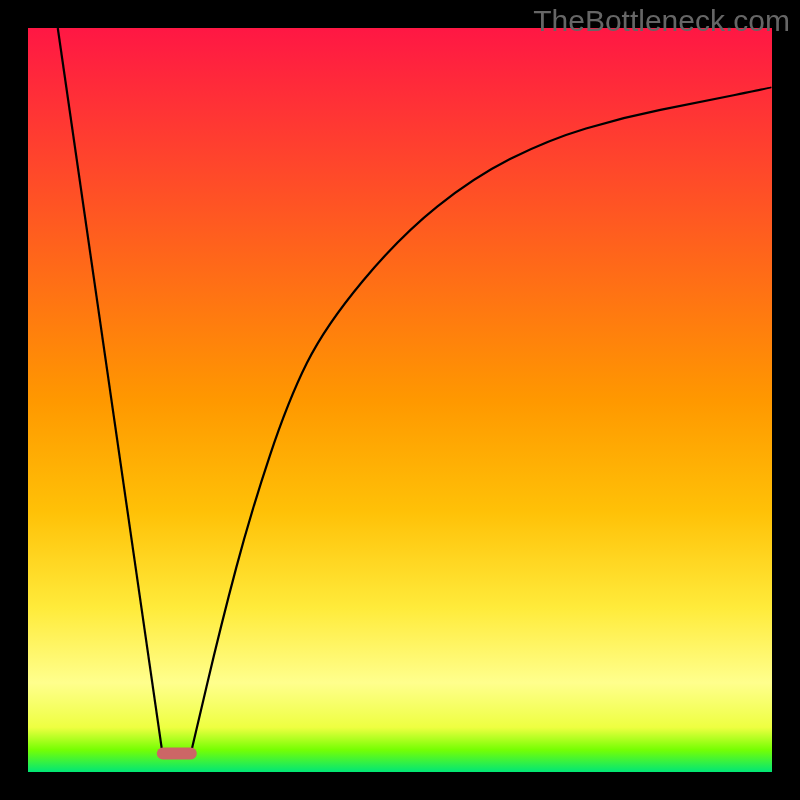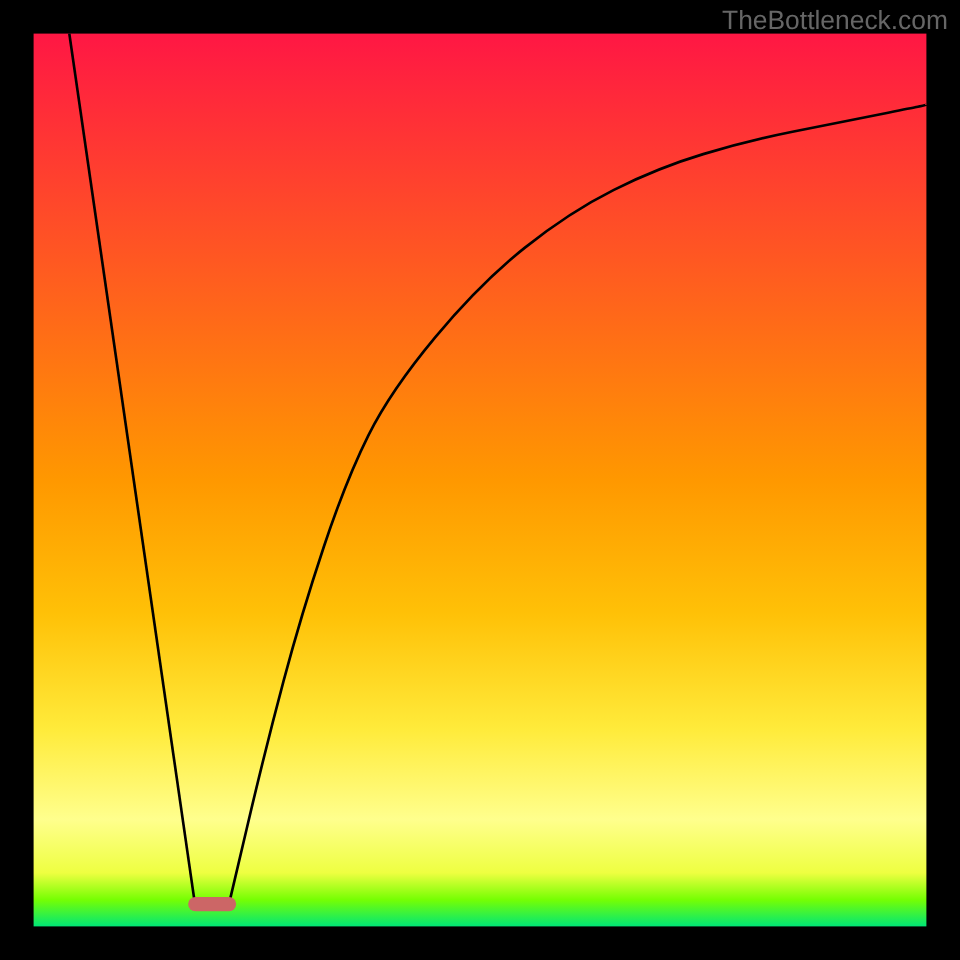--- a/index.html
+++ b/index.html
@@ -23,7 +23,7 @@
     top: 4px;
     right: 10px;
     color: #666;
-    font-size: 22px;
+    font-size: 30px;
     font-weight: 500;
     z-index: 10;
   }

